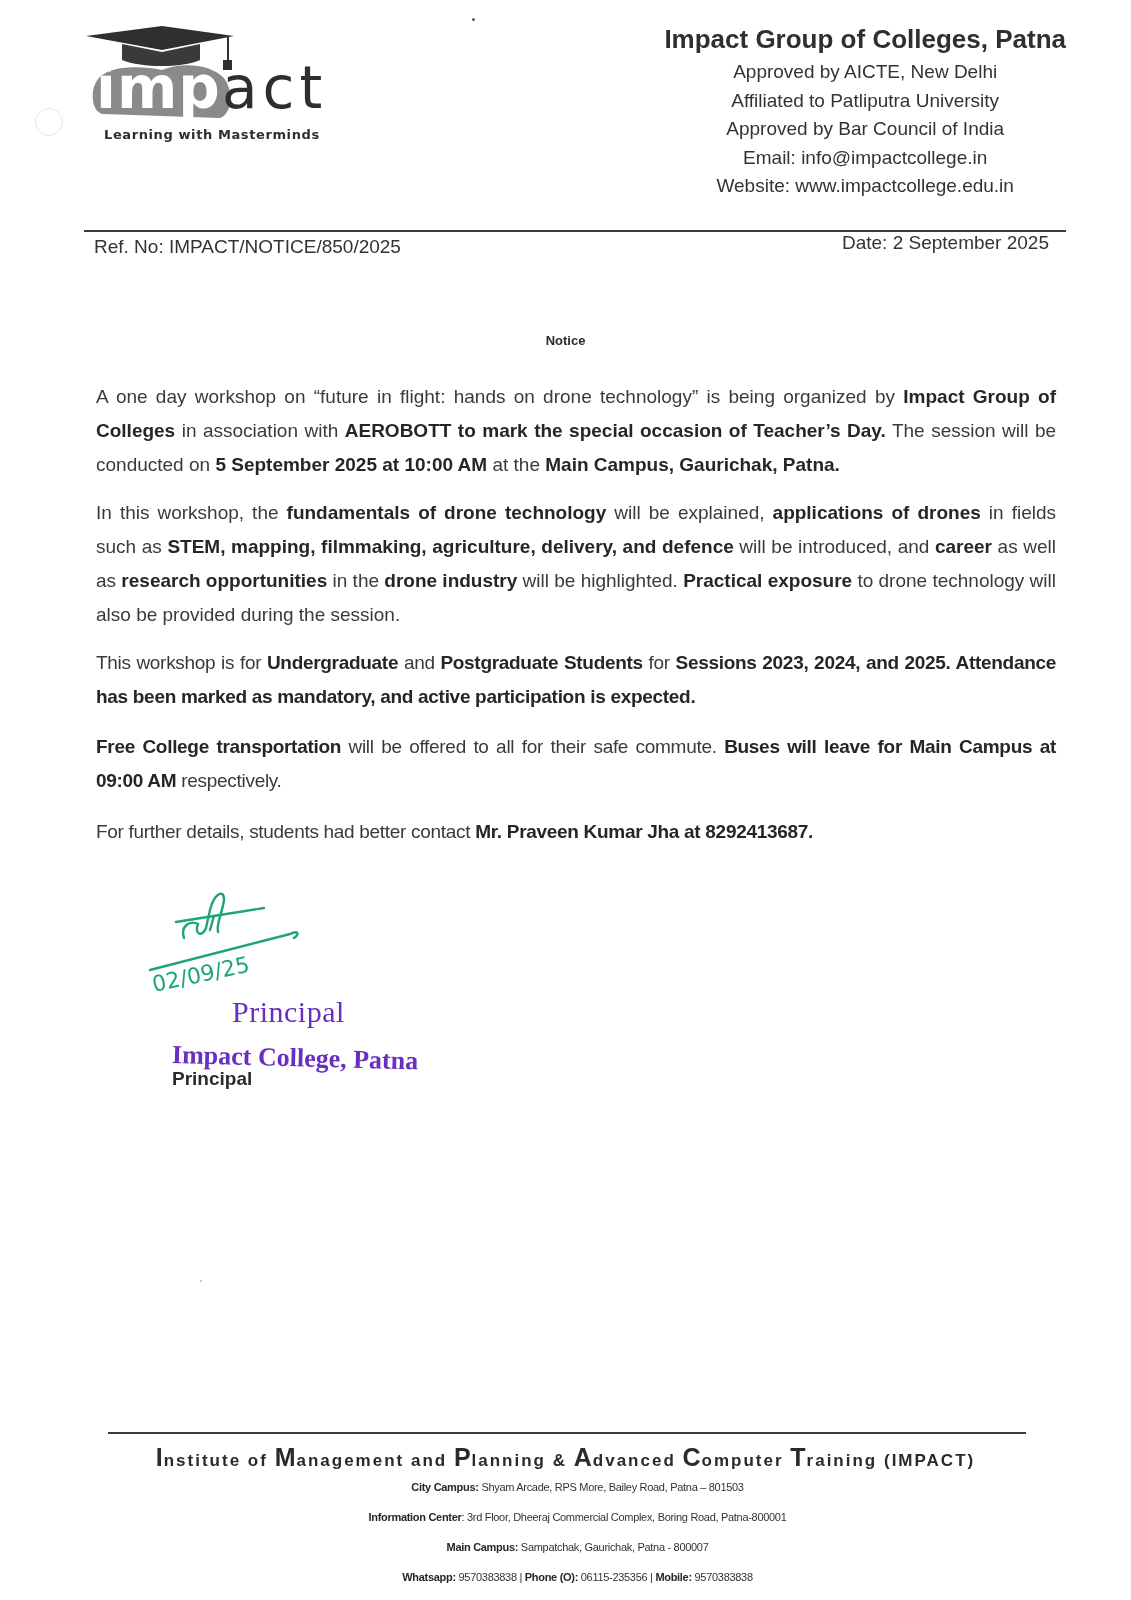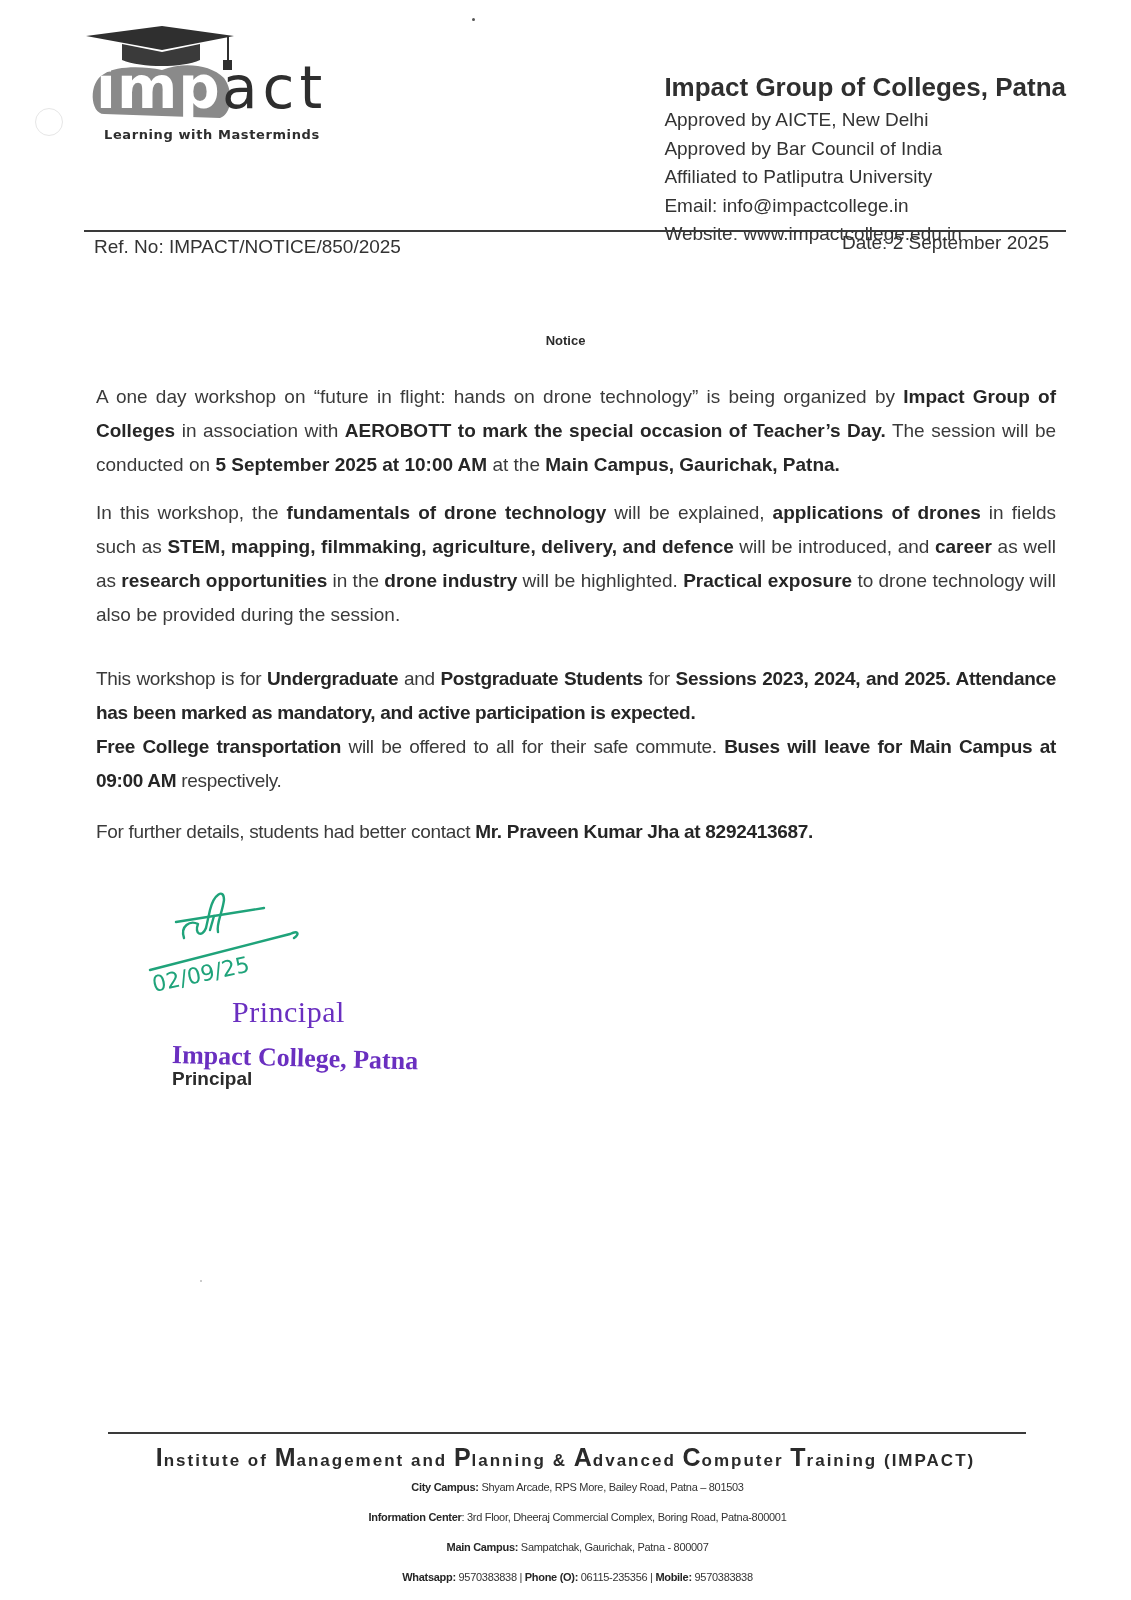--- a/index.html
+++ b/index.html
@@ -14,7 +14,7 @@
                   letter-spacing: 0.6px; color: #2e2e2e; font-family: "DejaVu Sans", sans-serif; white-space: nowrap; }
 
   
-  .hdr { right: 65px; top: 20px; text-align: left; margin-top: 48px; }
+  .hdr { right: 65px; top: 20px; text-align: center; }
   .hdr-title { font-size: 26px; font-weight: bold; color: #2f2f2f; line-height: 38px; white-space: nowrap; }
   .hdr-line { font-size: 19px; line-height: 28.5px; color: #333; white-space: nowrap; }
 

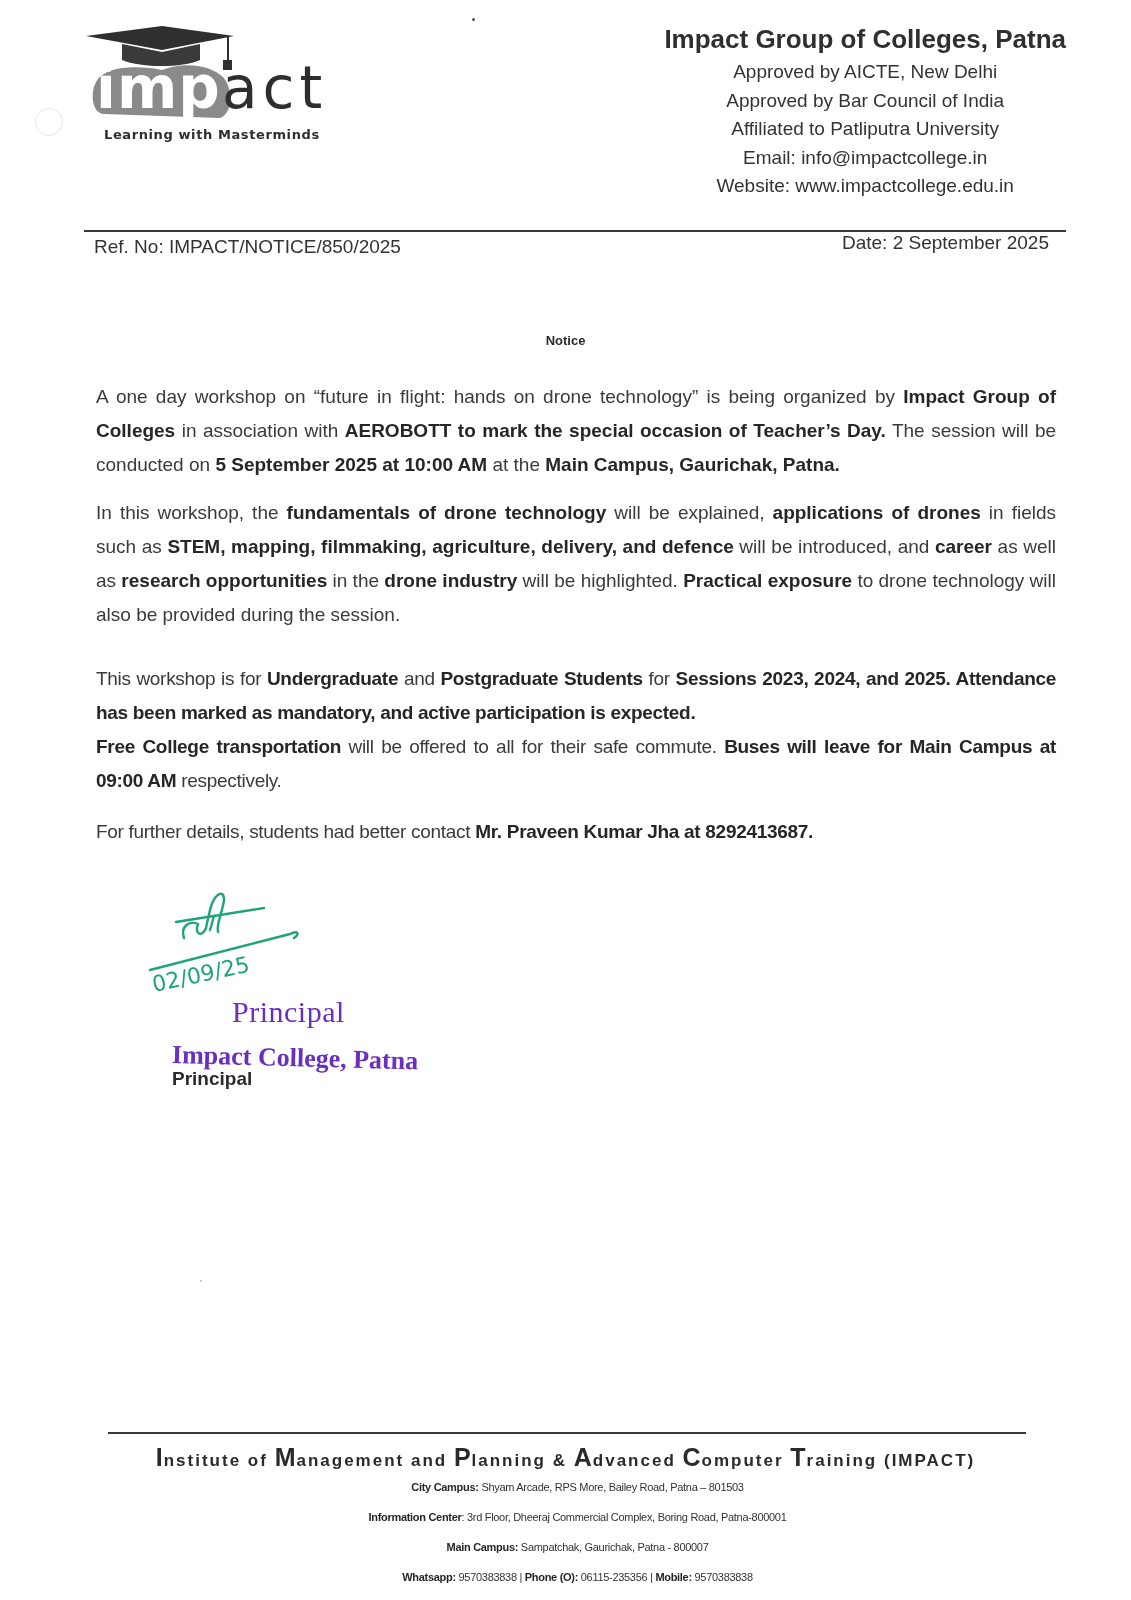--- a/index.html
+++ b/index.html
@@ -69,8 +69,8 @@
 <div class="abs hdr">
   <div class="hdr-title">Impact Group of Colleges, Patna</div>
   <div class="hdr-line">Approved by AICTE, New Delhi</div>
+  <div class="hdr-line">Affiliated to Patliputra University</div>
   <div class="hdr-line">Approved by Bar Council of India</div>
-  <div class="hdr-line">Affiliated to Patliputra University</div>
   <div class="hdr-line">Email: info@impactcollege.in</div>
   <div class="hdr-line">Website: www.impactcollege.edu.in</div>
 </div>

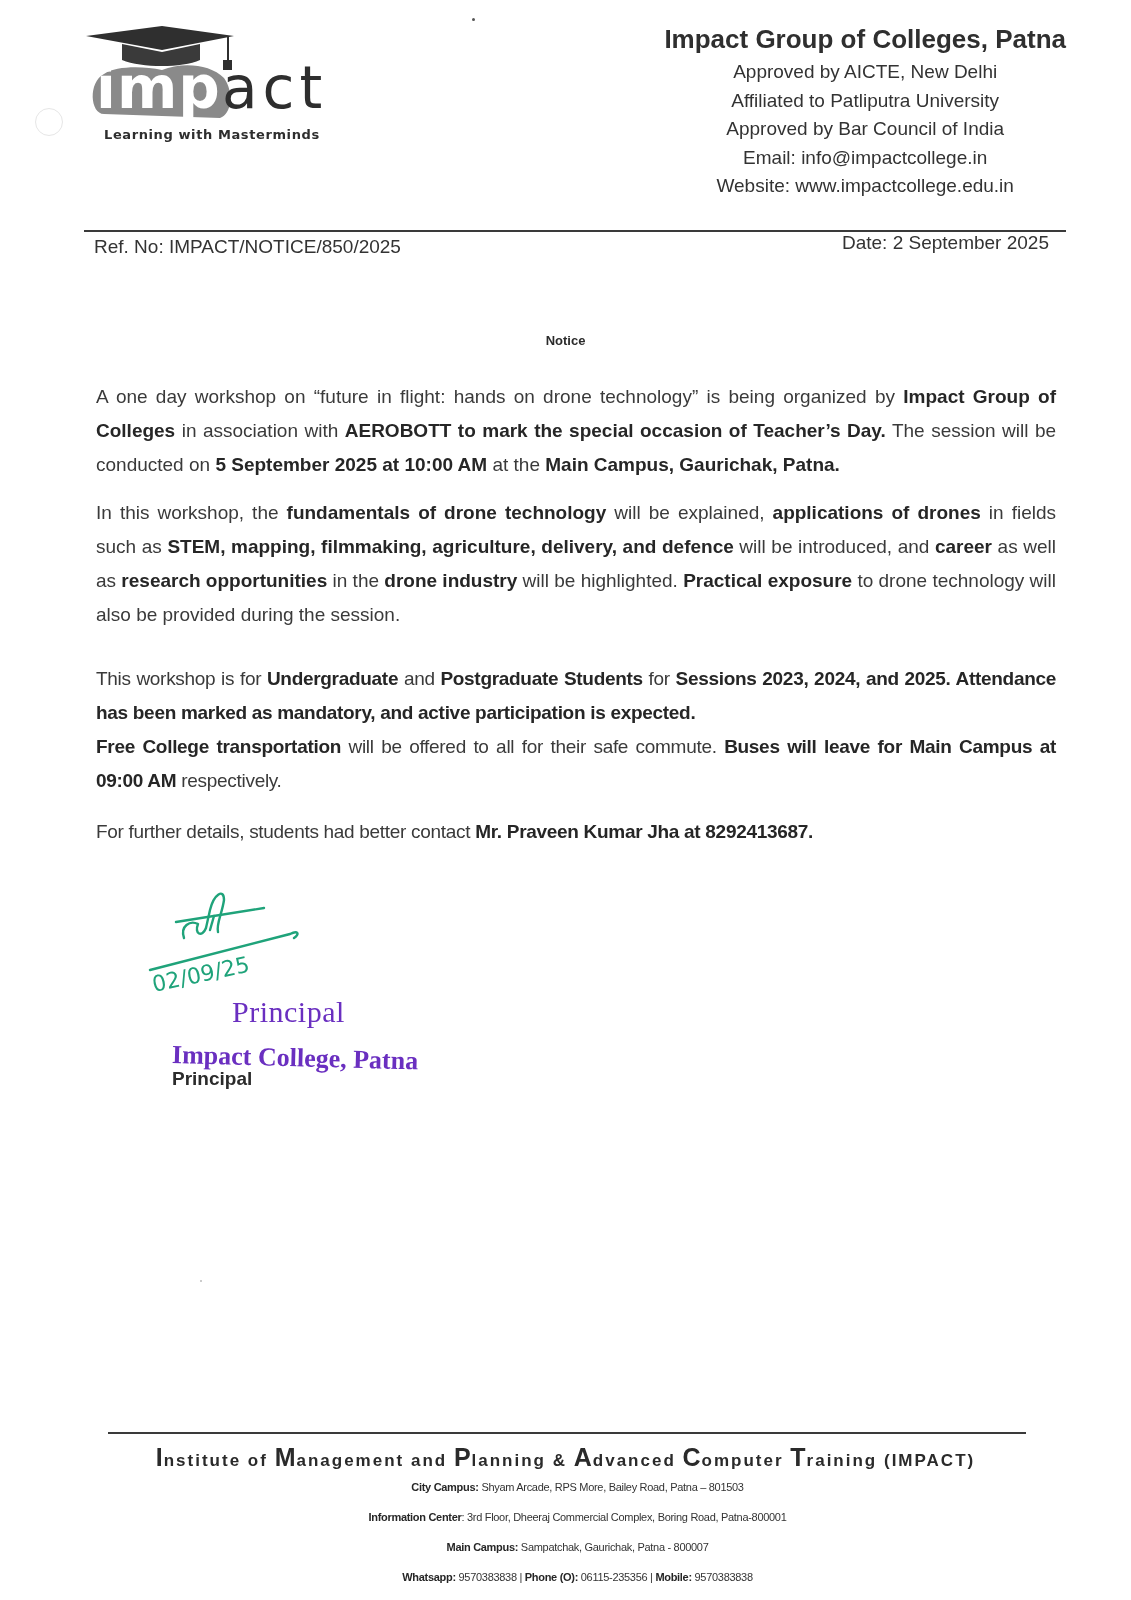--- a/index.html
+++ b/index.html
@@ -90,7 +90,7 @@
   <span>In this workshop, the </span><b>fundamentals of drone technology</b><span> will be explained, </span><b>applications of drones</b><span> in fields such as </span><b>STEM, mapping, filmmaking, agriculture, delivery, and defence</b><span> will be introduced, and </span><b>career</b><span> as well as </span><b>research opportunities</b><span> in the </span><b>drone industry</b><span> will be highlighted. </span><b>Practical exposure</b><span> to drone technology will also be provided during the session.</span>
 </div>
 
-<div class="para cond" style="top:646px;margin-top:16px;">
+<div class="para cond" style="top:646px;">
   <span>This workshop is for </span><b>Undergraduate</b><span> and </span><b>Postgraduate Students</b><span> for </span><b>Sessions 2023, 2024, and 2025. Attendance has been marked as mandatory, and active participation is expected.</b>
 </div>
 

